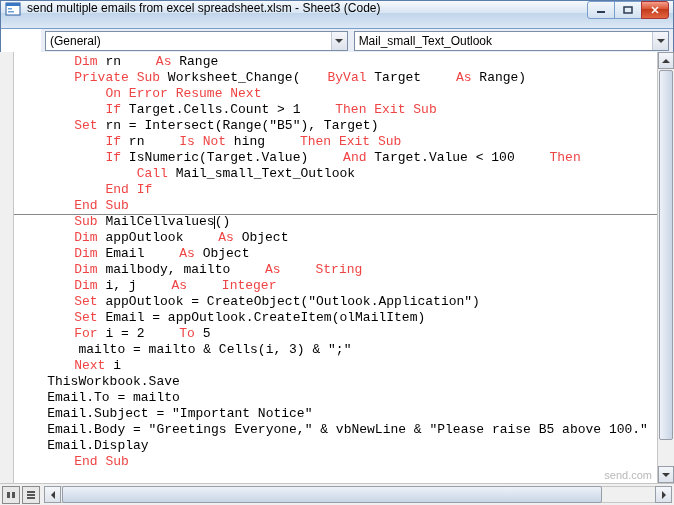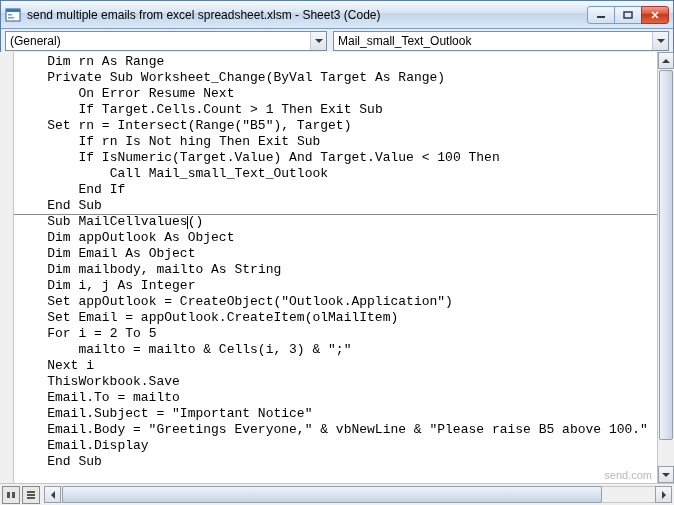--- a/index.html
+++ b/index.html
@@ -18,7 +18,6 @@
     background: linear-gradient(to bottom, #f5f9fd 0%, #d7e4f2 45%, #c1d5eb 46%, #dce8f5 100%);
     border-bottom: 1px solid #7a9ecc;
     display: flex;
-    align-items: center;
     padding: 0 4px;
   }
   .titlebar .app-icon {

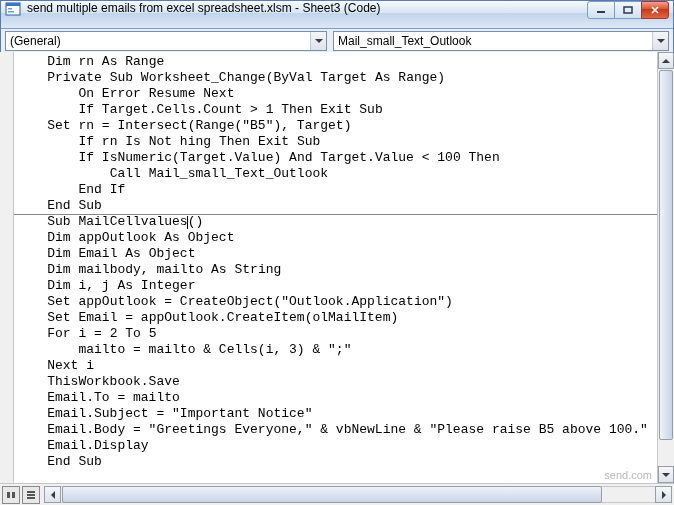--- a/index.html
+++ b/index.html
@@ -68,6 +68,7 @@
     align-items: center;
     padding: 2px 4px;
     gap: 6px;
+    margin-left: 40px;
   }
   .dropdown {
     position: relative;

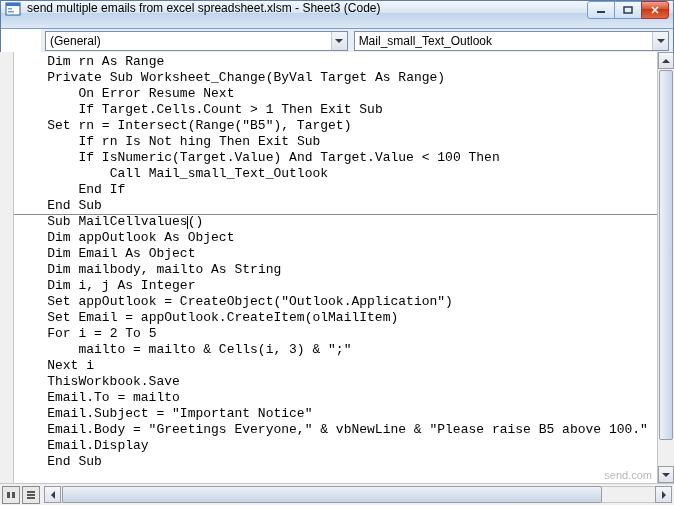--- a/index.html
+++ b/index.html
@@ -129,7 +129,7 @@
     white-space: pre;
     color: #000;
   }
-  .kw { color: #000000; }
+  .kw { color: #ef4444; margin-left: 27px; }
   .divider-line {
     position: absolute;
     left: 0;

